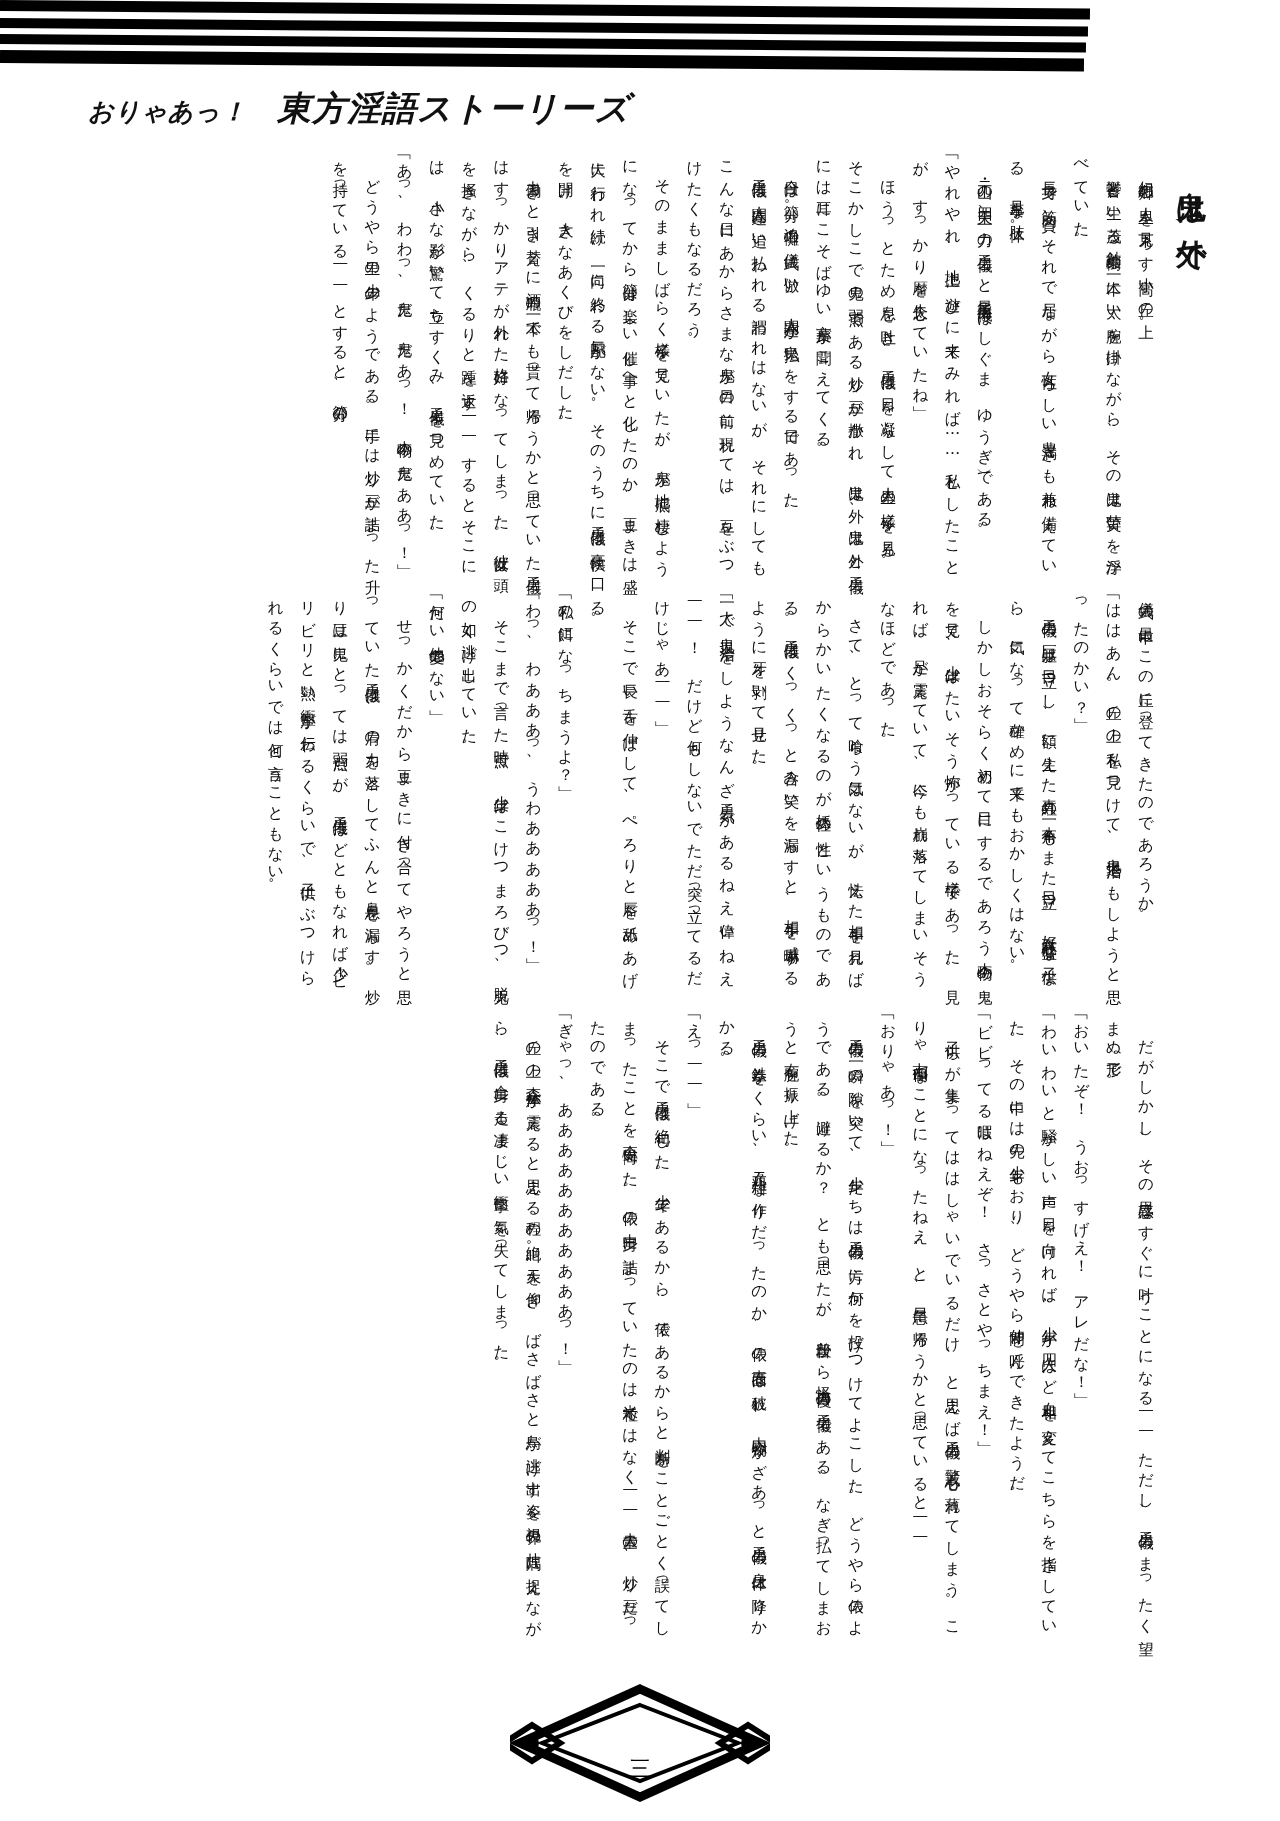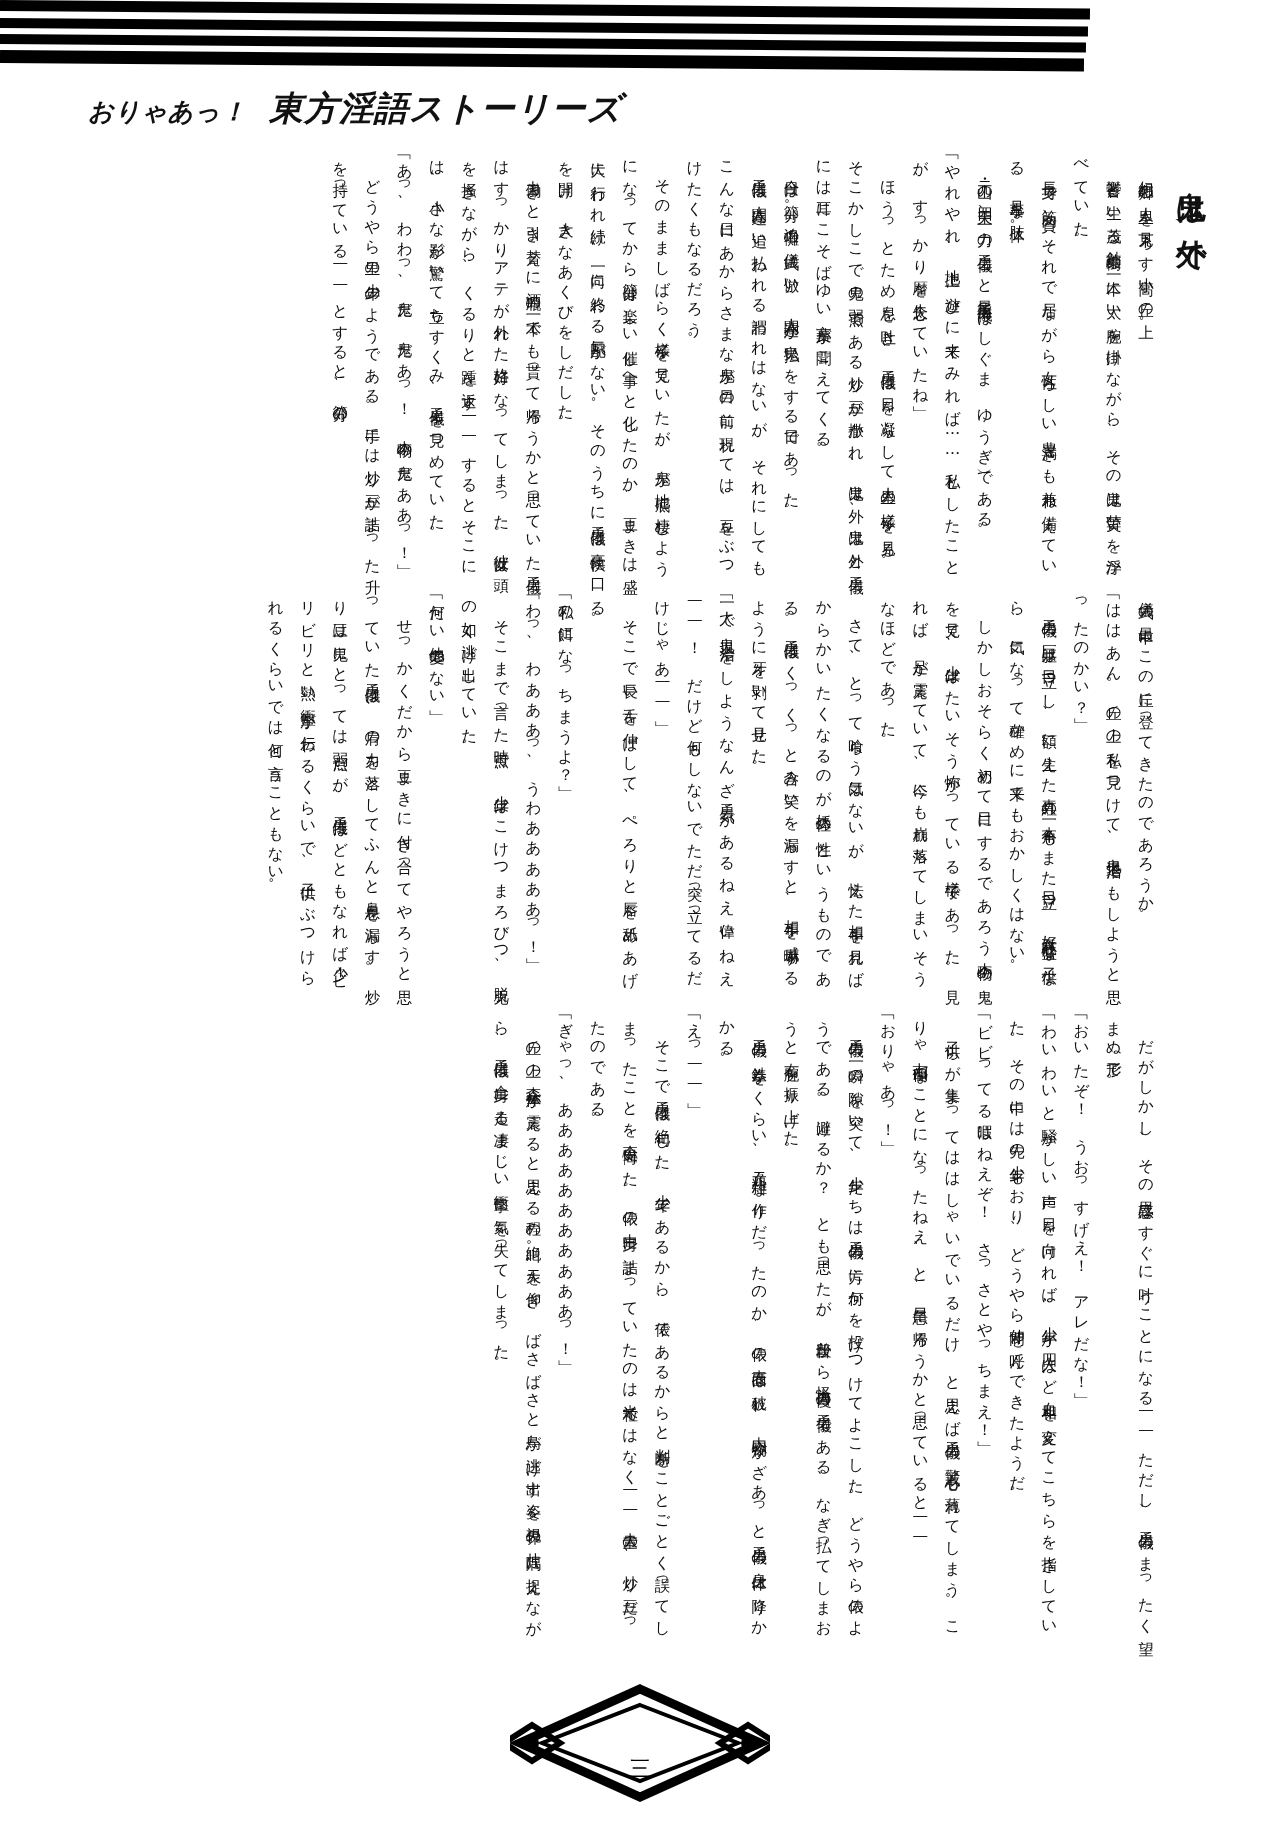--- a/index.html
+++ b/index.html
@@ -56,7 +56,7 @@
     font-size: 34px;
     font-weight: 700;
     font-style: italic;
-    margin-left: 22px;
+    margin-left: 30px;
     letter-spacing: 1px;
   }
 

